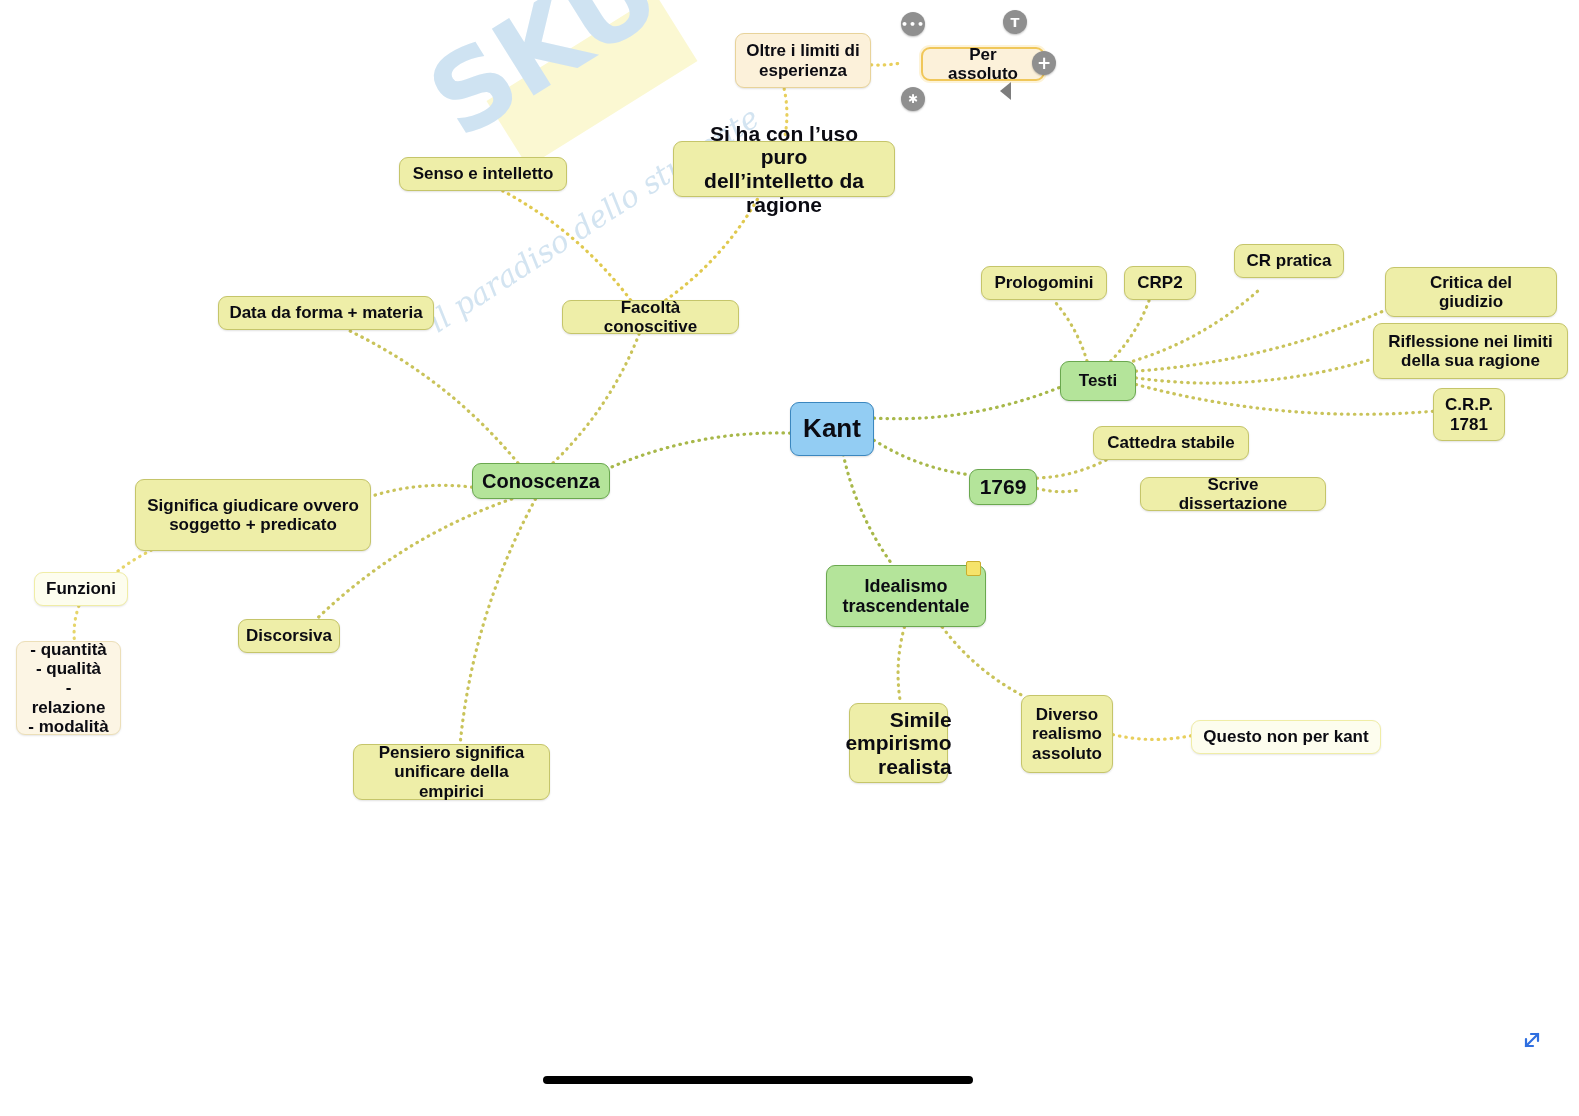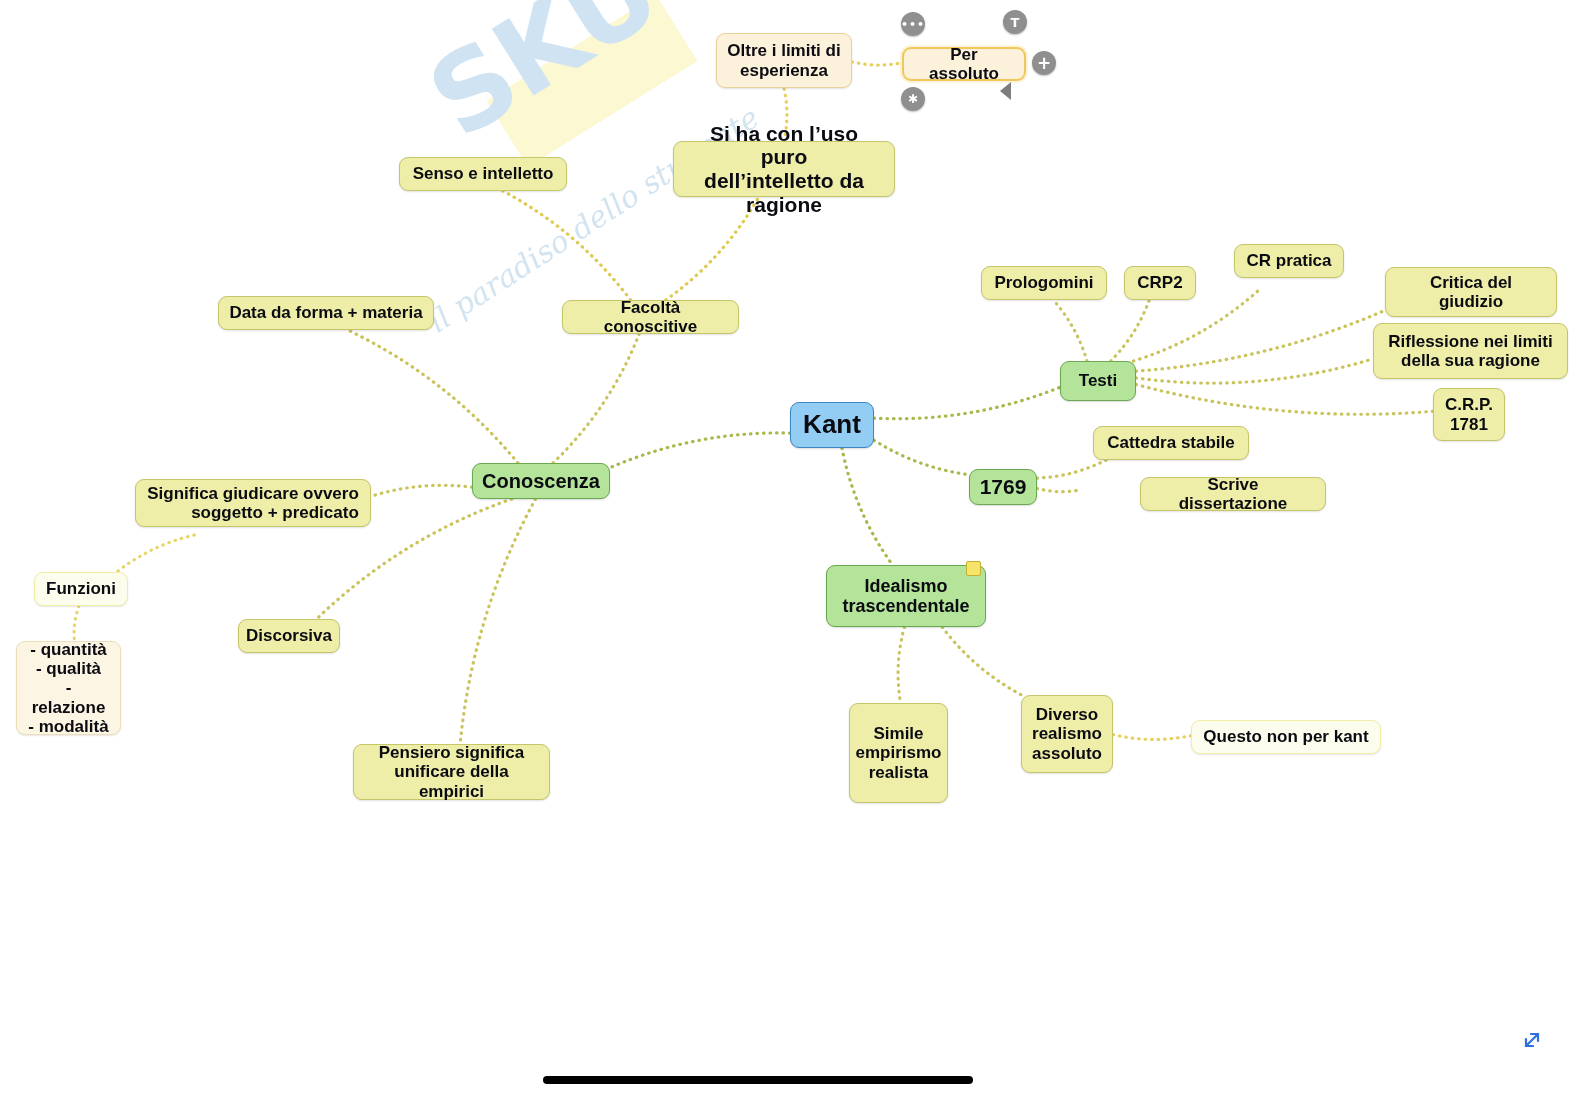--- a/index.html
+++ b/index.html
@@ -110,6 +110,7 @@
     background: #fcf1da;
     border: 1.5px solid #e8d39a;
     box-shadow: 0 1px 2px rgba(0,0,0,0.12);
+    margin-left: 19px;
   }
   .n-lightcream {
     background: #fdfdee;

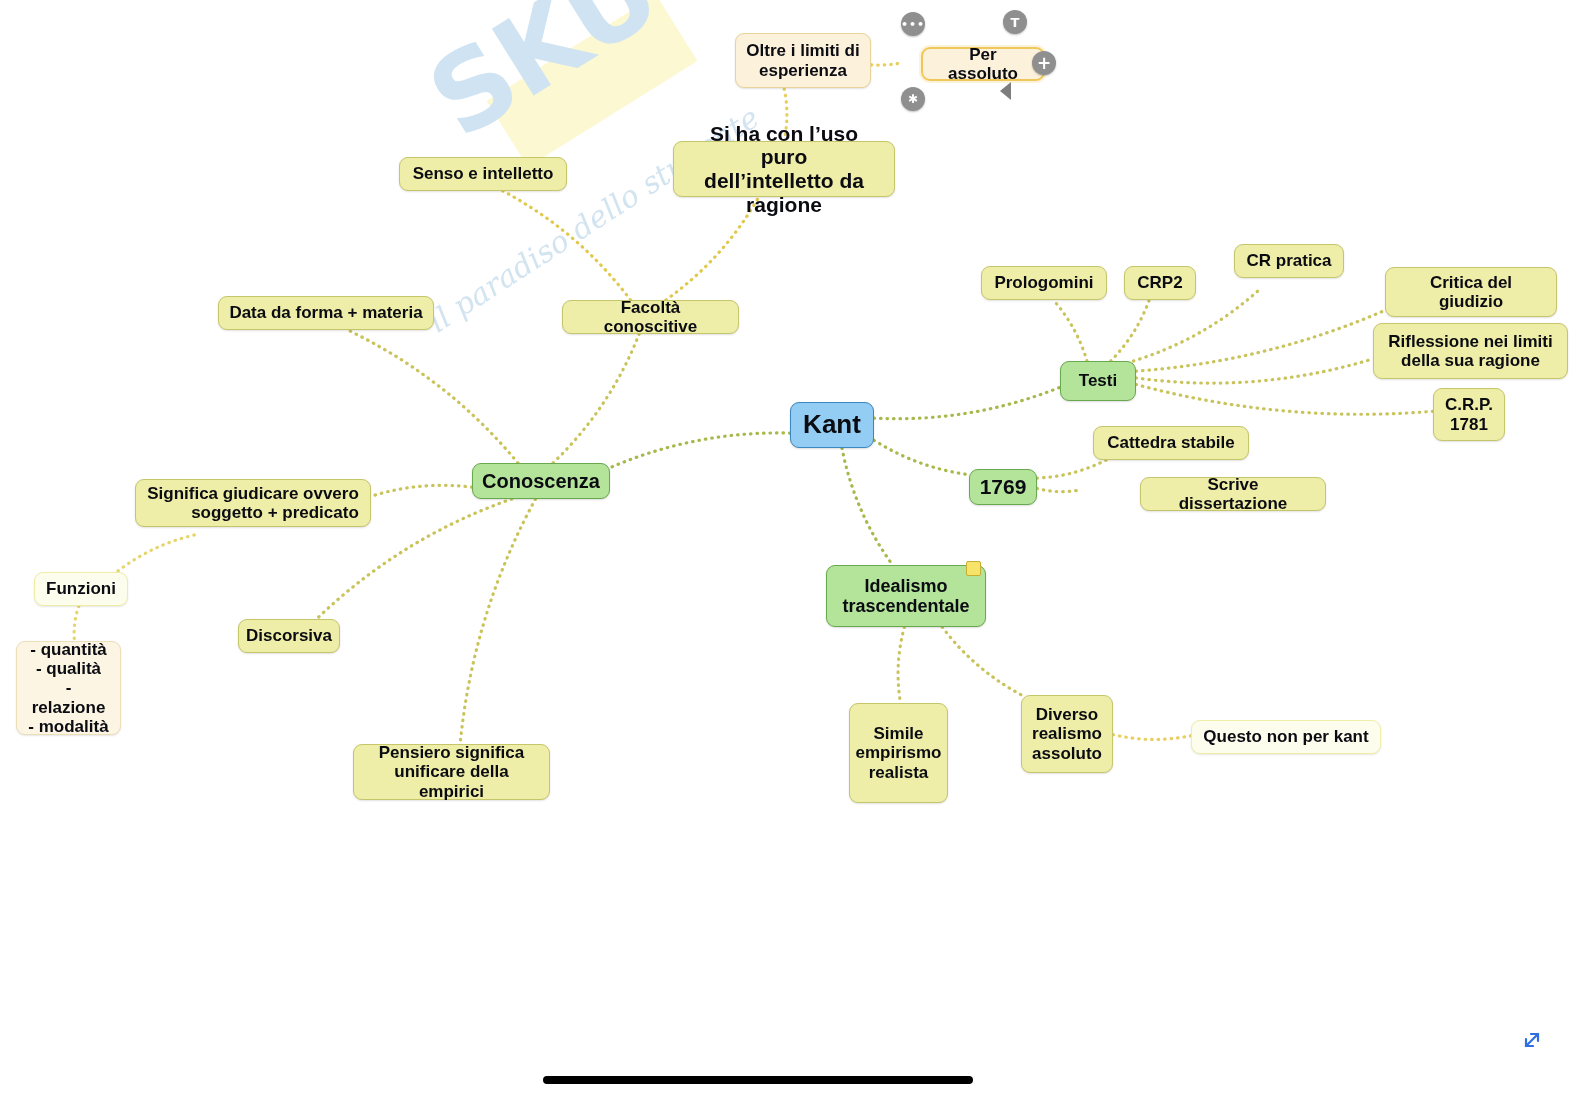--- a/index.html
+++ b/index.html
@@ -224,7 +224,7 @@
   </div>
 
   <div id="node-layer">
-      <div class="node n-blue" style="left: 790px; top: 402px; width: 84px; height: 46px; font-size: 26px;">Kant</div>
+      <div class="node n-blue" style="left: 790px; top: 402px; width: 84px; height: 54px; font-size: 26px;">Kant</div>
       <div class="node n-green" style="left: 472px; top: 463px; width: 138px; height: 36px; font-size: 20px;">Conoscenza</div>
       <div class="node n-green" style="left: 1060px; top: 361px; width: 76px; height: 40px; font-size: 17px;">Testi</div>
       <div class="node n-green" style="left: 969px; top: 469px; width: 68px; height: 36px; font-size: 21px;">1769</div>

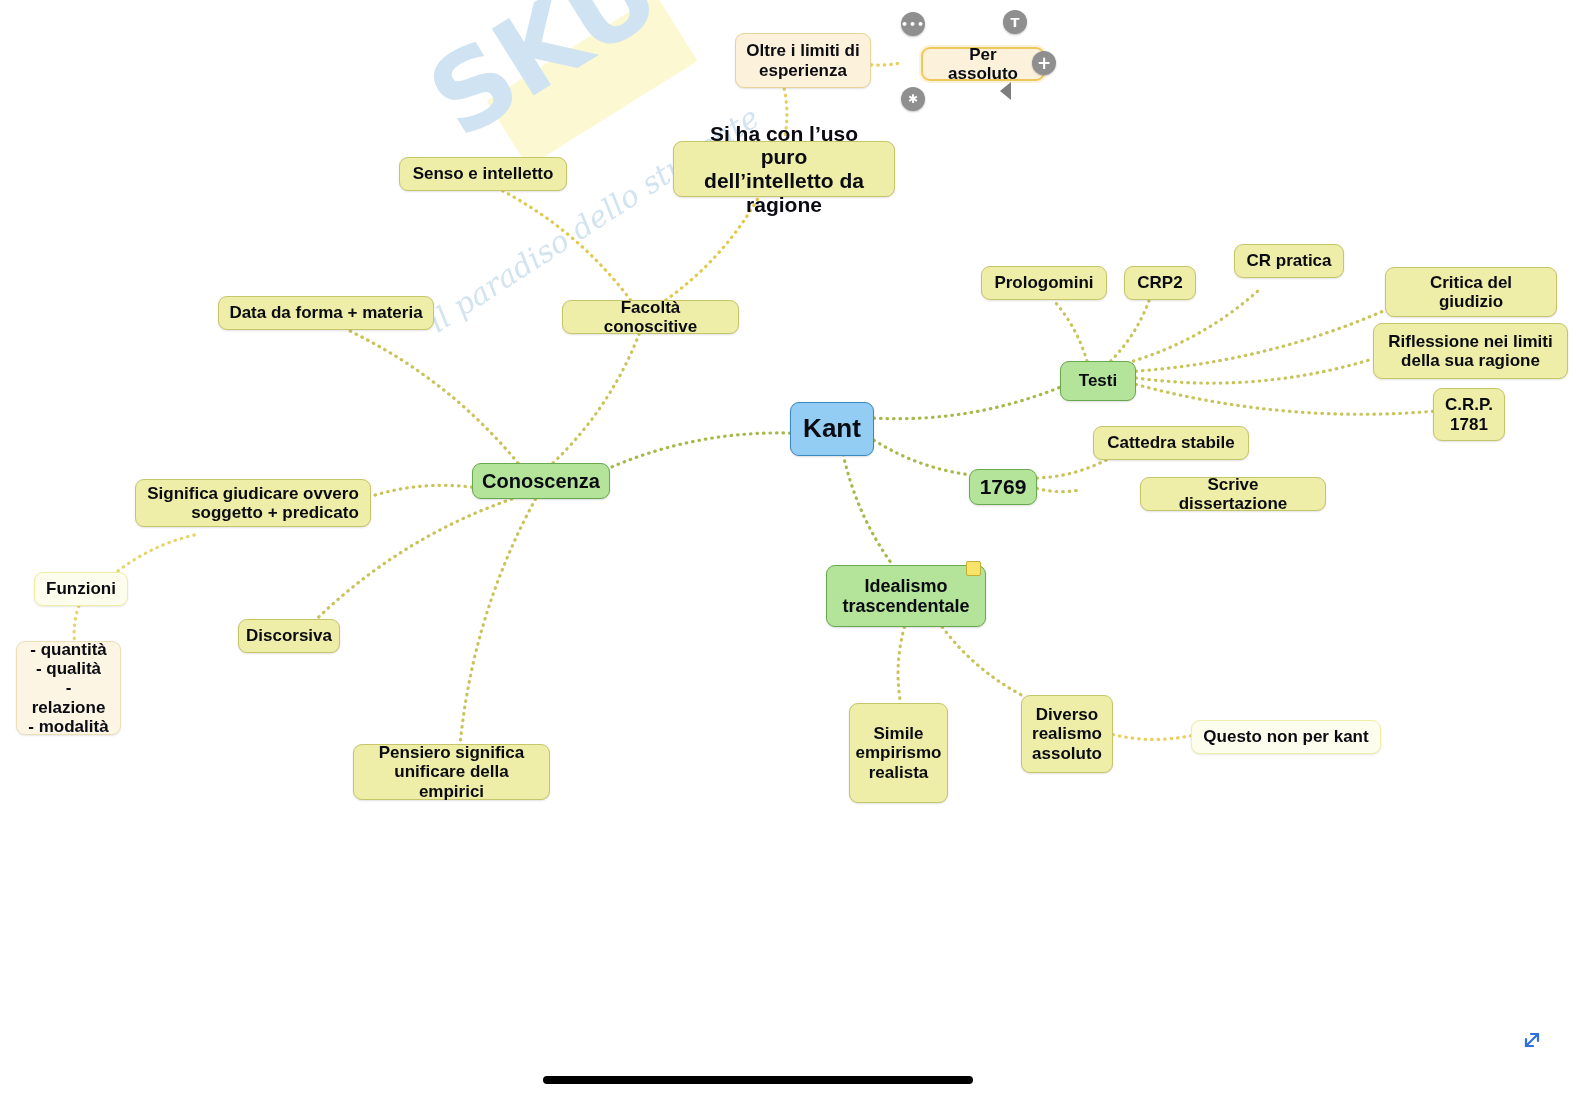--- a/index.html
+++ b/index.html
@@ -235,7 +235,7 @@
 dell’intelletto da ragione</div>
       <div class="node n-yellow" style="left: 562px; top: 300px; width: 177px; height: 34px; font-size: 17px;">Facoltà conoscitive</div>
       <div class="node n-yellow" style="left: 218px; top: 296px; width: 216px; height: 34px; font-size: 17px;">Data da forma + materia</div>
-      <div class="node n-yellow" style="left: 135px; top: 479px; width: 236px; height: 48px; font-size: 17px; text-align: right;">Significa giudicare ovvero
+      <div class="node n-yellow" style="left: 135px; top: 479px; width: 236px; height: 72px; font-size: 17px;">Significa giudicare ovvero
 soggetto + predicato</div>
       <div class="node n-yellow" style="left: 238px; top: 619px; width: 102px; height: 34px; font-size: 17px;">Discorsiva</div>
       <div class="node n-yellow" style="left: 353px; top: 744px; width: 197px; height: 56px; font-size: 17px;">Pensiero significa

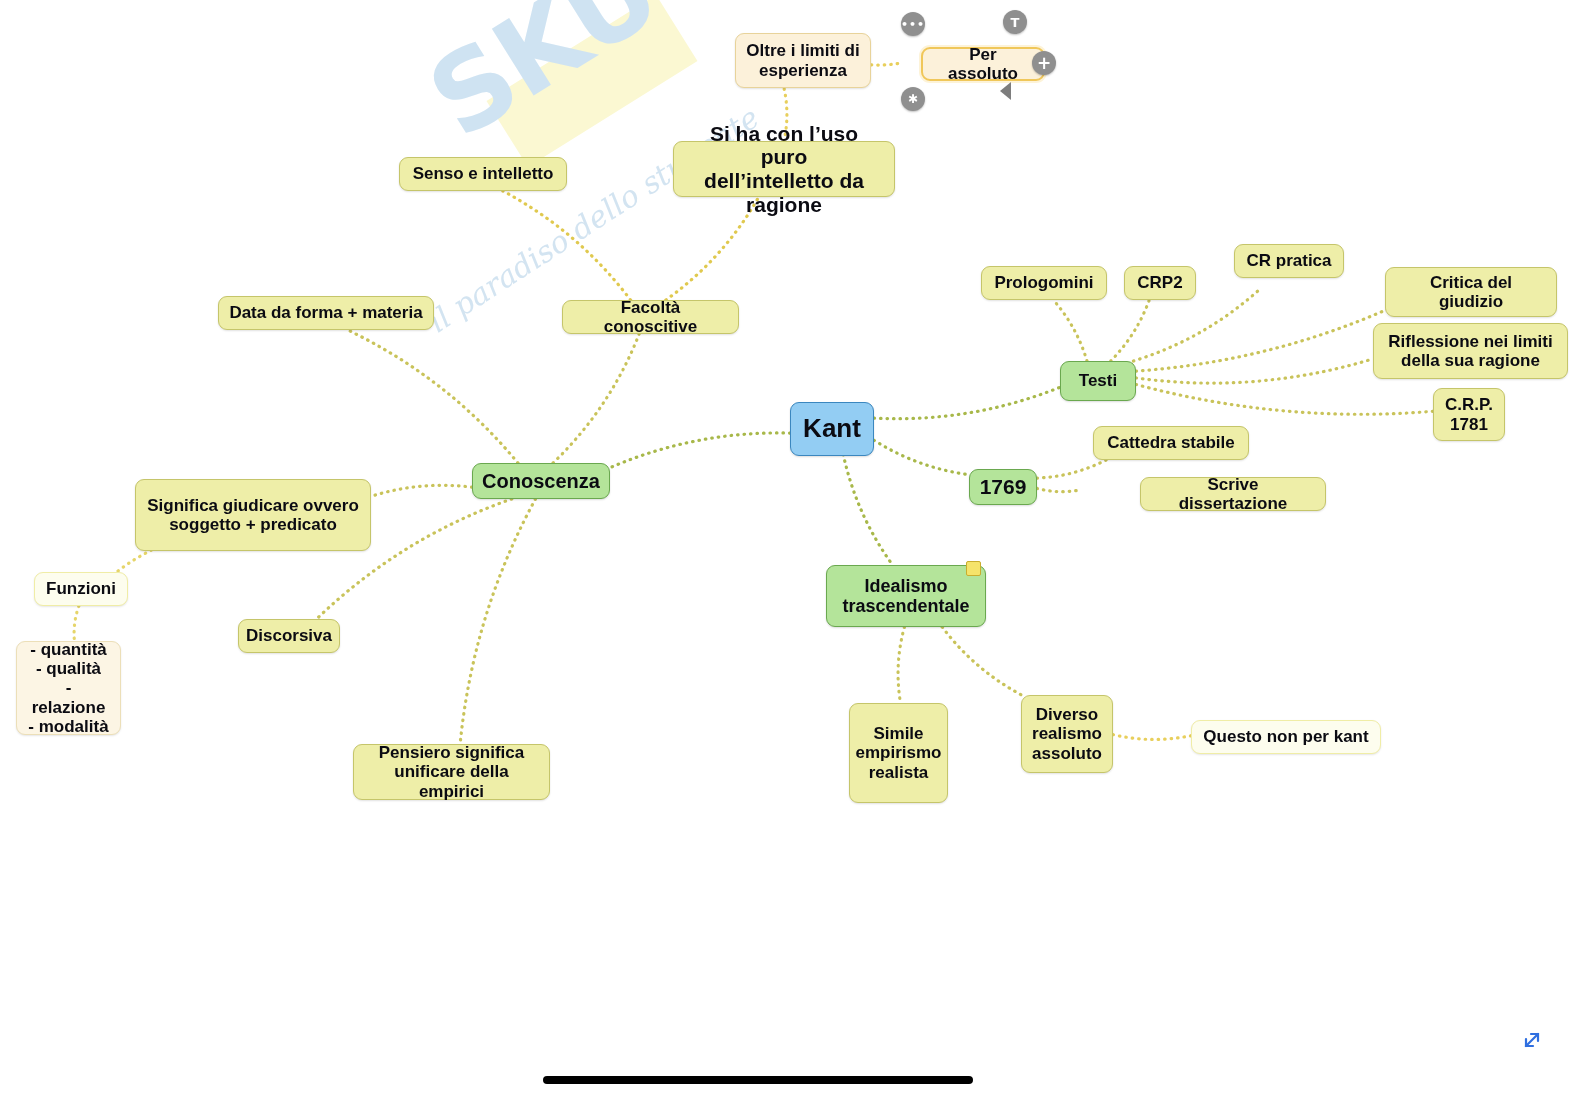--- a/index.html
+++ b/index.html
@@ -258,7 +258,7 @@
 1781</div>
       <div class="node n-yellow" style="left: 1093px; top: 426px; width: 156px; height: 34px; font-size: 17px;">Cattedra stabile</div>
       <div class="node n-yellow" style="left: 1140px; top: 477px; width: 186px; height: 34px; font-size: 17px;">Scrive dissertazione</div>
-      <div class="node n-yellow" style="left: 849px; top: 703px; width: 99px; height: 100px; font-size: 17px;">Simile
+      <div class="node n-yellow" style="left: 849px; top: 703px; width: 99px; height: 80px; font-size: 21px; text-align: right;">Simile
 empirismo
 realista</div>
       <div class="node n-yellow" style="left: 1021px; top: 695px; width: 92px; height: 78px; font-size: 17px;">Diverso

